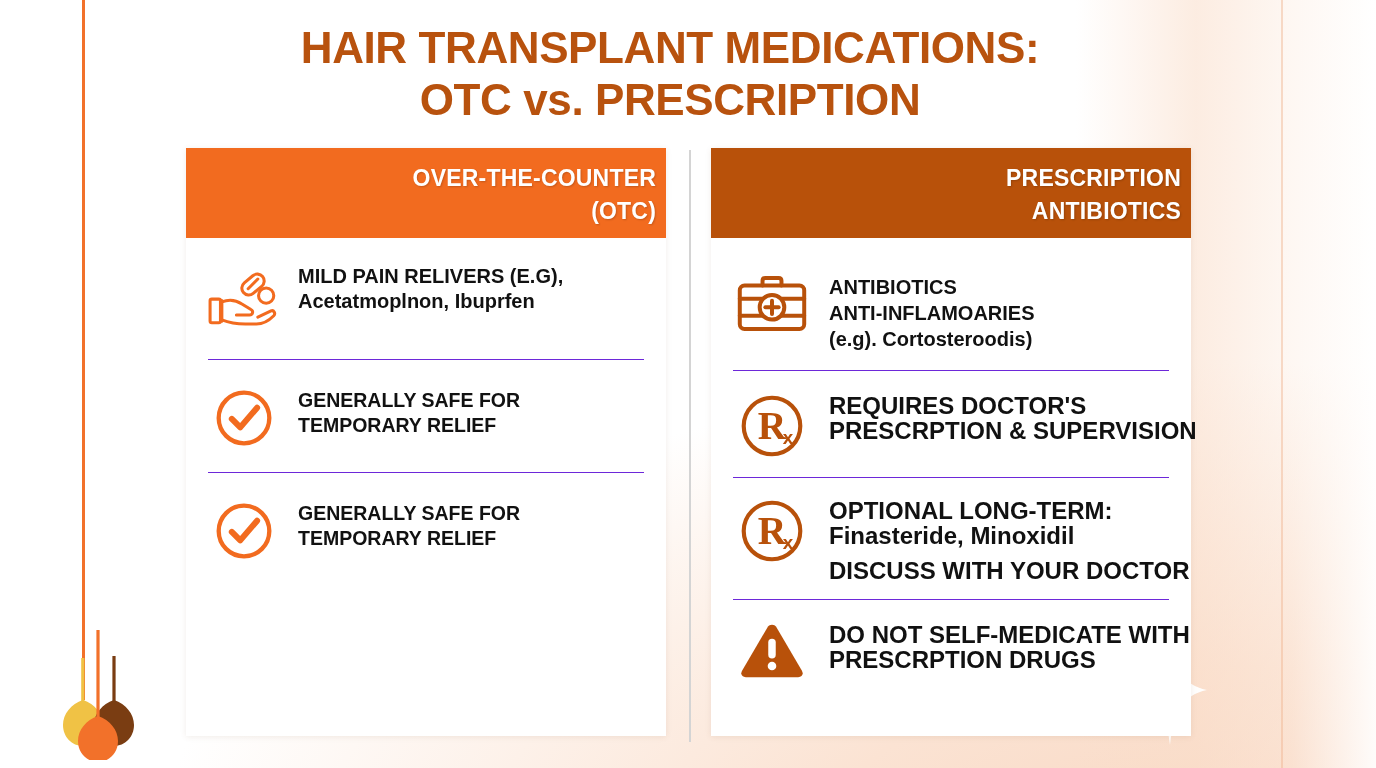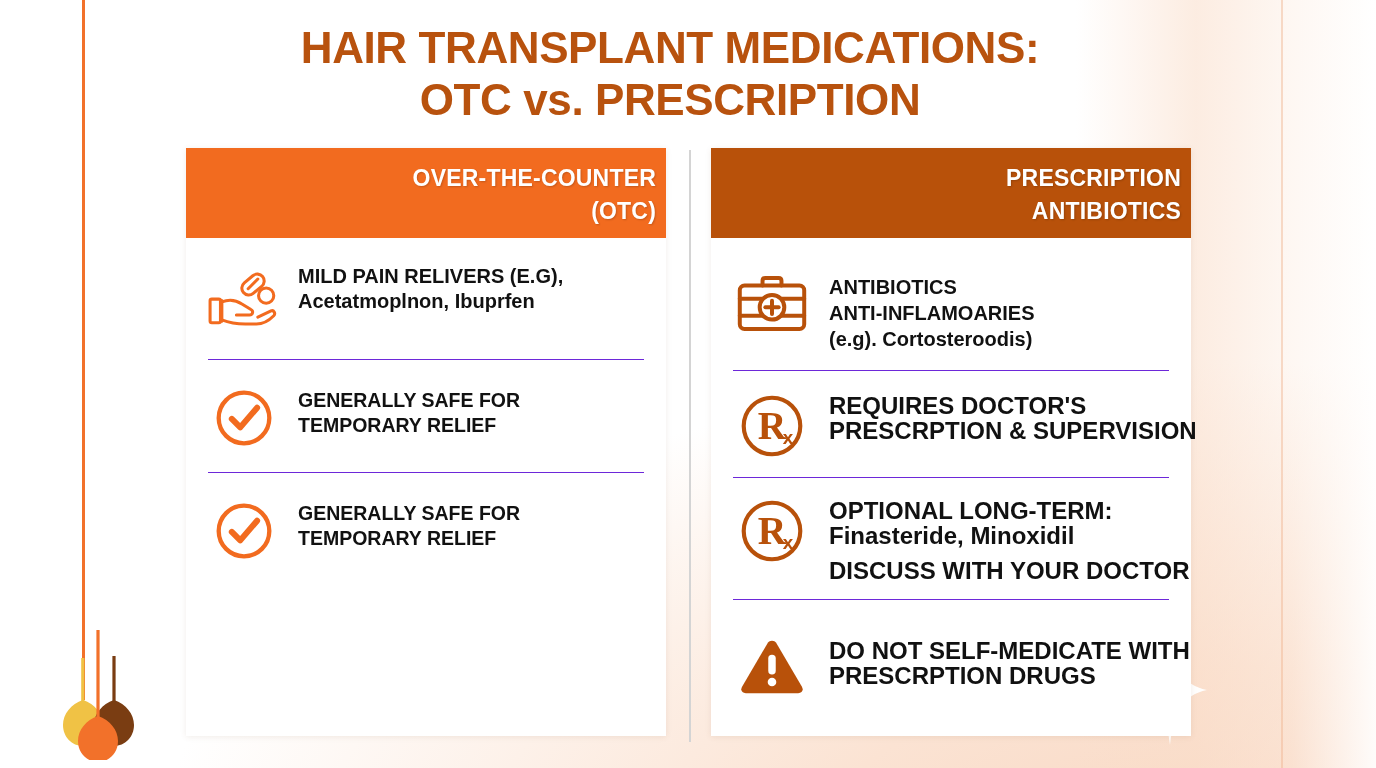--- a/index.html
+++ b/index.html
@@ -189,7 +189,7 @@
   .card.right .row.r1 { padding: 34px 0 18px; }
   .card.right .row.r2 { padding: 20px 0 18px; }
   .card.right .row.r3 { padding: 18px 0 16px; }
-  .card.right .row.r4 { padding: 36px 0 18px; }
+  .card.right .row.r4 { padding: 20px 0 18px; }
 
   svg { display: block; }
 </style>

